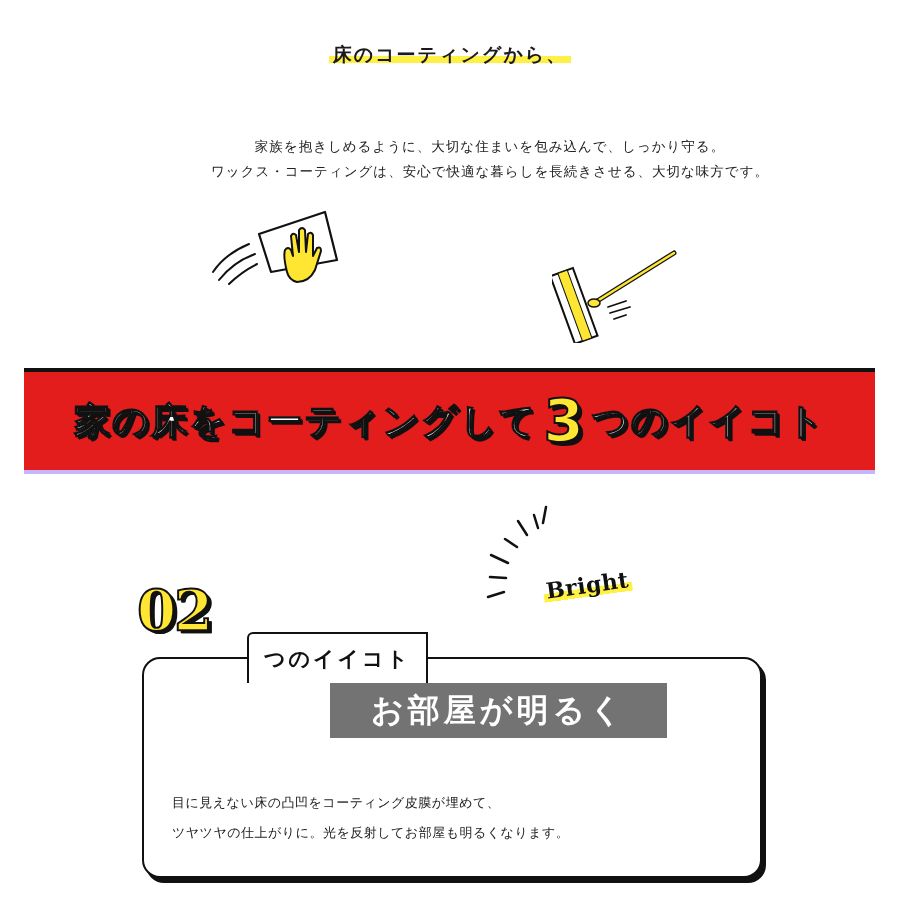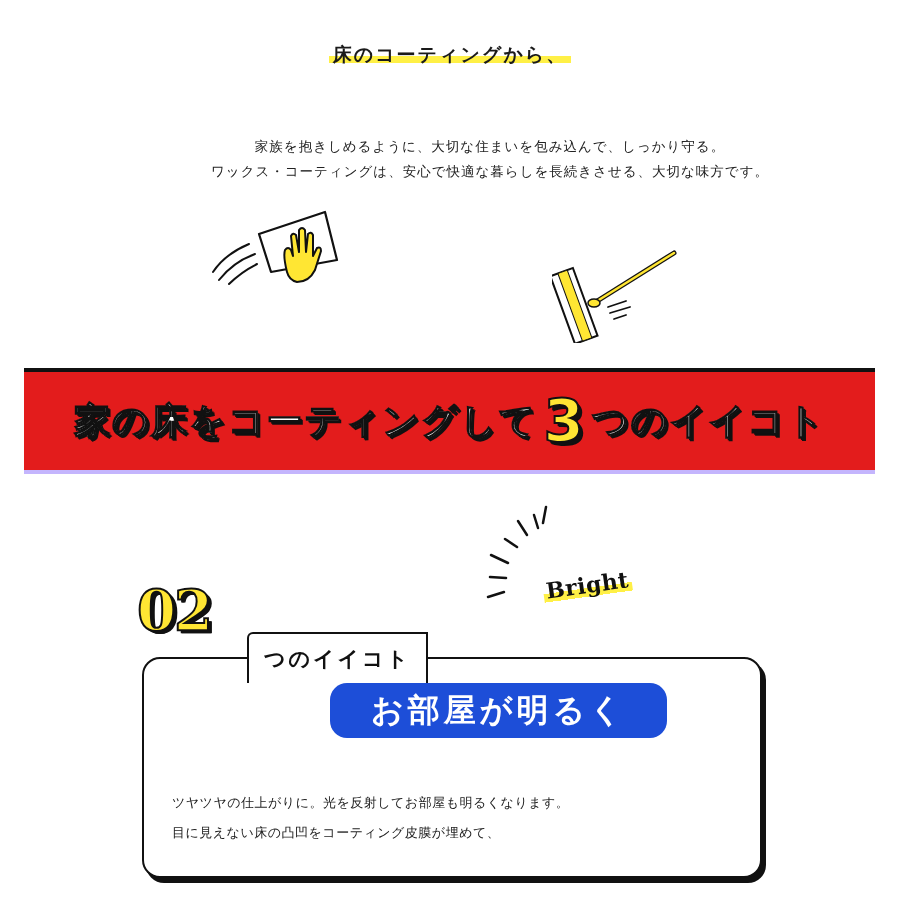--- a/index.html
+++ b/index.html
@@ -72,9 +72,9 @@
   }
   .card-headline {
     position: absolute; left: 330px; top: 683px; width: 337px; height: 55px;
-    background: #1d4ed8; color: #fff;
+    background: #737373; color: #fff;
     display: flex; align-items: center; justify-content: center;
-    font-size: 32px; font-weight: bold; letter-spacing: 4px; border-radius: 17px;
+    font-size: 32px; font-weight: bold; letter-spacing: 4px;
   }
   .card-body {
     position: absolute; left: 172px; top: 788px; width: 560px;

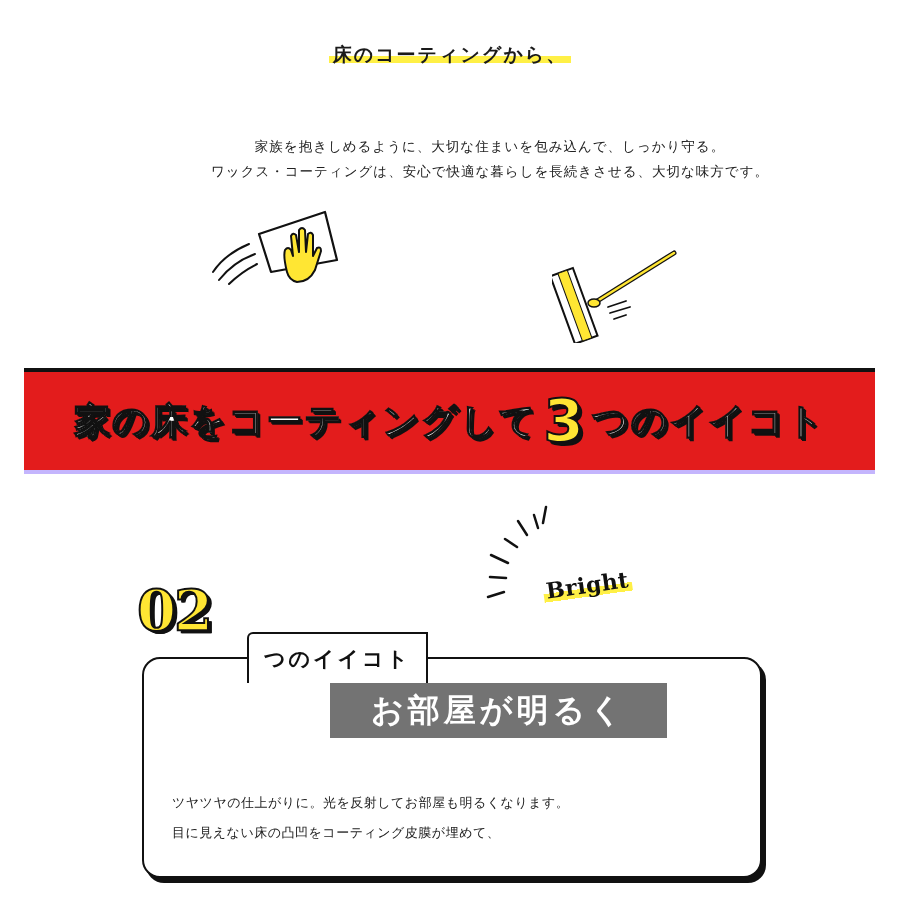--- a/index.html
+++ b/index.html
@@ -143,8 +143,8 @@
 <div class="card-tag">つのイイコト</div>
 <div class="card-headline">お部屋が明るく</div>
 <div class="card-body">
+  <span>目に見えない床の凸凹をコーティング皮膜が埋めて、</span>
   <span>ツヤツヤの仕上がりに。光を反射してお部屋も明るくなります。</span>
-  <span>目に見えない床の凸凹をコーティング皮膜が埋めて、</span>
 </div>
 
 </body></html>

